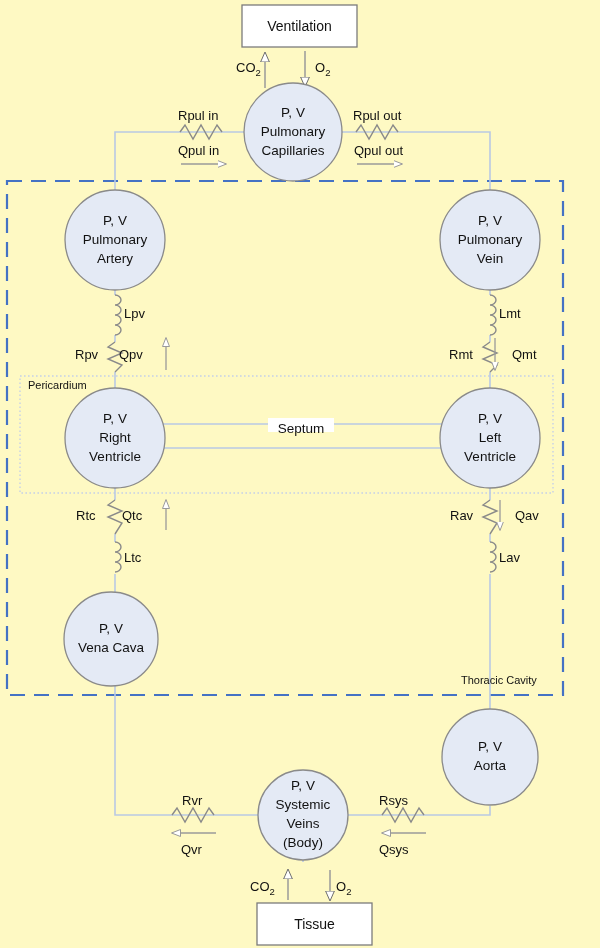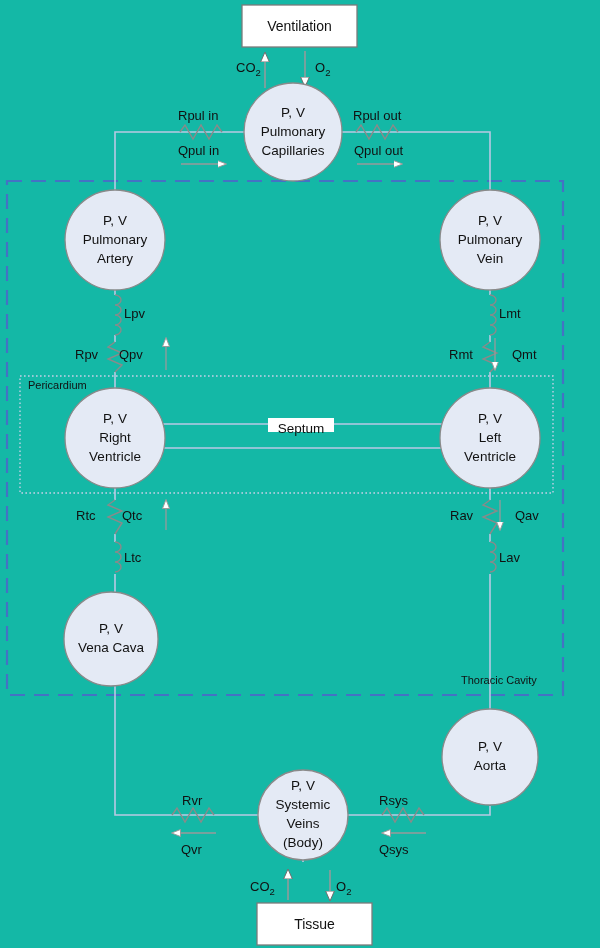--- a/index.html
+++ b/index.html
@@ -4,7 +4,7 @@
 <style>
   html,body{margin:0;padding:0;background:#ffffff;}
   body{width:600px;height:948px;font-family:"Liberation Sans",sans-serif;}
-  #stage{position:relative;width:600px;height:948px;overflow:hidden;background:#14b8a6;}
+  #stage{position:relative;width:600px;height:948px;overflow:hidden;background:#fef9c3;}
   svg{position:absolute;left:0;top:0;}
   .lbl{font-family:"Liberation Sans",sans-serif;font-size:13px;fill:#111;}
   .node-lbl{font-family:"Liberation Sans",sans-serif;font-size:13.5px;fill:#111;text-anchor:middle;}

